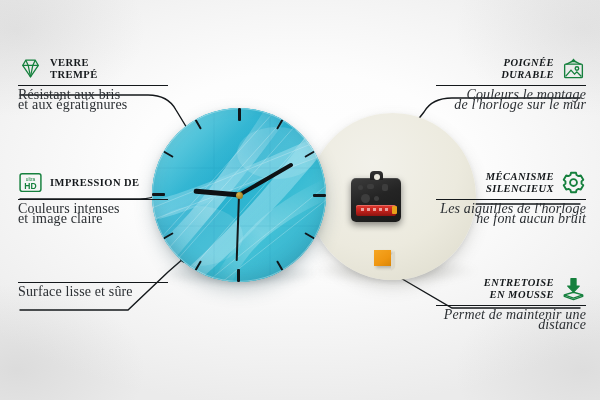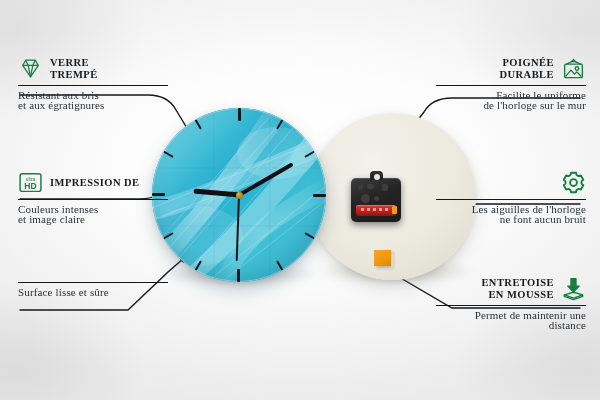--- a/index.html
+++ b/index.html
@@ -102,7 +102,7 @@
   
   .feat { position:absolute; width:150px; }
   .feat.left  { text-align:left; }
-  .feat.right { text-align:right; }
+  .feat.right { text-align:right;font-style:italic; }
   .feat-head { display:flex; align-items:center; gap:7px; }
   .feat.right .feat-head { justify-content:flex-end; }
   .feat-icon { width:25px; height:25px; flex:0 0 25px; color:#15803d; }

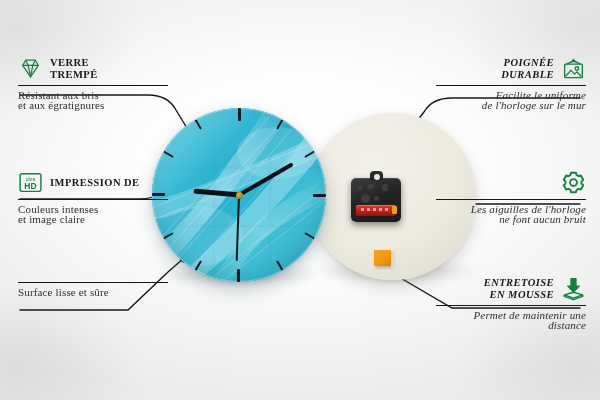--- a/index.html
+++ b/index.html
@@ -115,7 +115,7 @@
   .feat-rule { height:1.4px; background:#14181b; margin:4px 0 4px 0; }
   .feat-desc {
     font-family:"Liberation Serif", serif;
-    font-size:11px; line-height:10px; color:#2b2f33; letter-spacing:.15px;
+    font-size:14px; line-height:10px; color:#2b2f33; letter-spacing:.15px;
   }
 
   

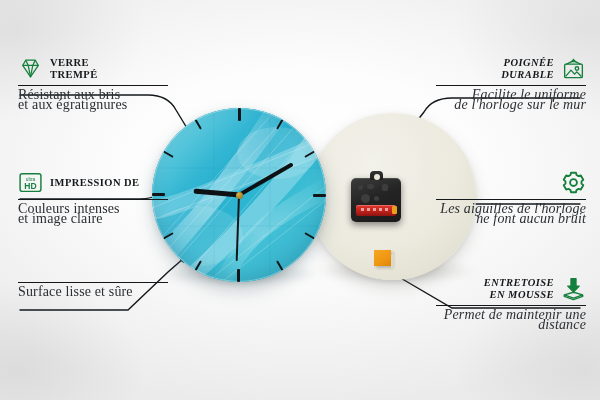--- a/index.html
+++ b/index.html
@@ -324,7 +324,7 @@
       </span>
     </div>
     <div class="feat-rule"></div>
-    <div class="feat-desc"><span>Facilite le uniforme</span><br><span>de l'horloge sur le mur</span></div>
+    <div class="feat-desc"><span>Couleurs le montage</span><br><span>de l'horloge sur le mur</span></div>
   </div>
 
   <div class="feat right" id="f-mecanisme">

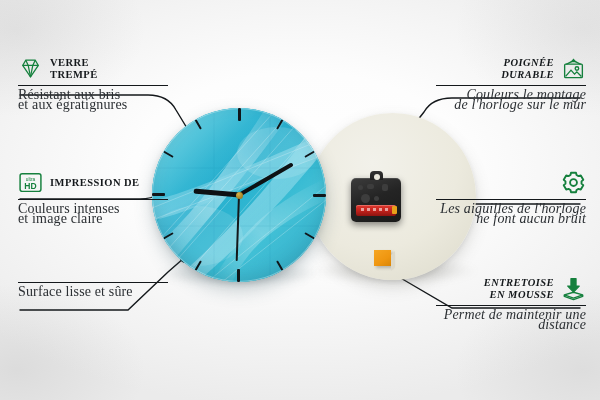--- a/index.html
+++ b/index.html
@@ -329,6 +329,7 @@
 
   <div class="feat right" id="f-mecanisme">
     <div class="feat-head">
+      <span class="feat-title"><span>MÉCANISME</span><br><span>SILENCIEUX</span></span>
       <span class="feat-icon">
         <svg viewBox="0 0 24 24" fill="none" stroke="currentColor" stroke-width="1.8" stroke-linejoin="round">
           <path d="M9.6 2.6 h4.8 l.5 2.2 1.9 1.1 2.2-.7 2.4 4.2 -1.7 1.5 0 2.2 1.7 1.5 -2.4 4.2 -2.2-.7 -1.9 1.1 -.5 2.2 h-4.8 l-.5-2.2 -1.9-1.1 -2.2.7 -2.4-4.2 1.7-1.5 0-2.2 -1.7-1.5 2.4-4.2 2.2.7 1.9-1.1 Z"></path>

